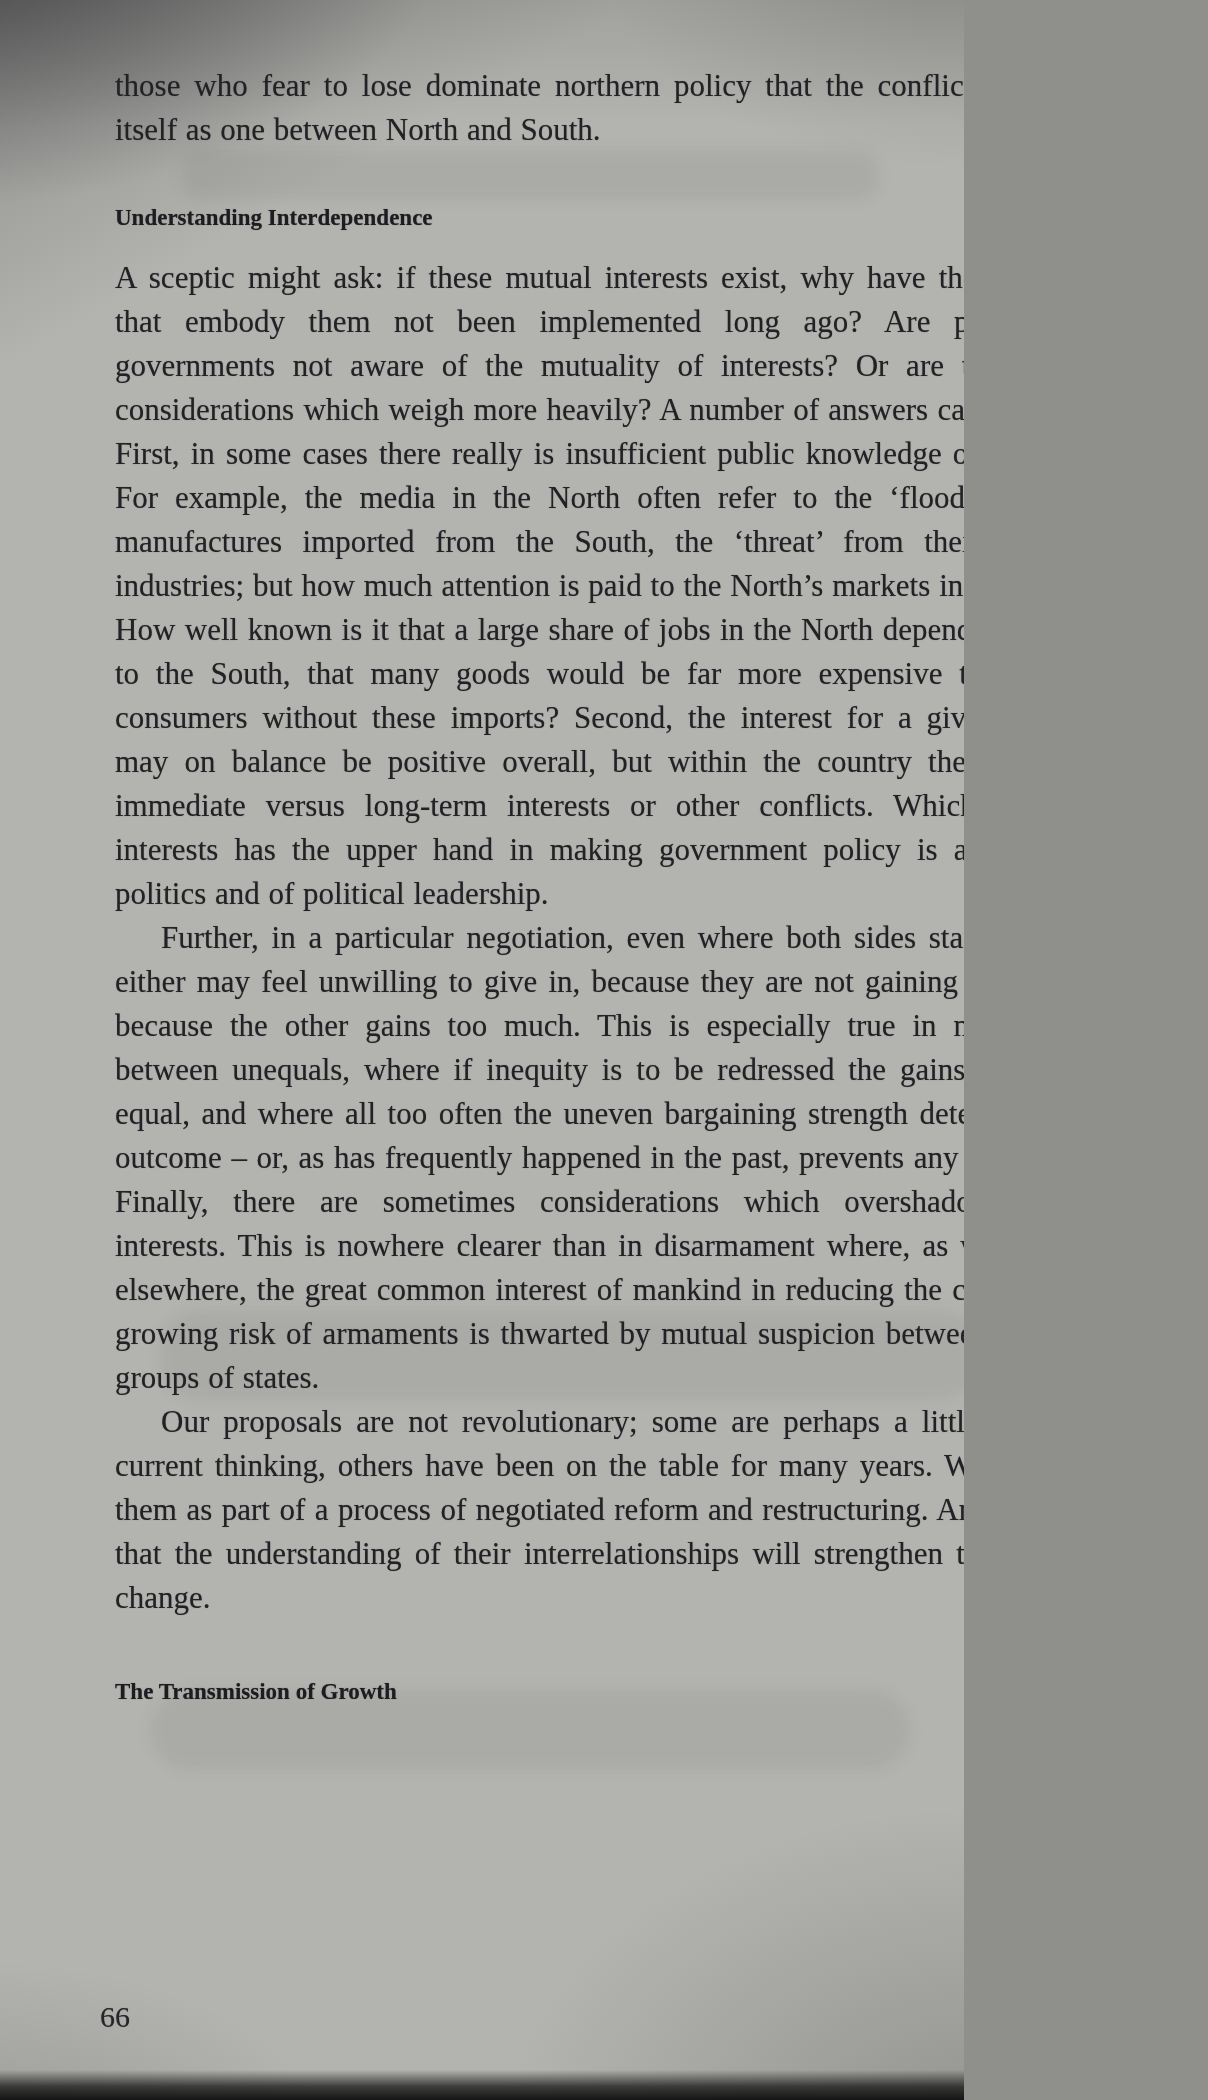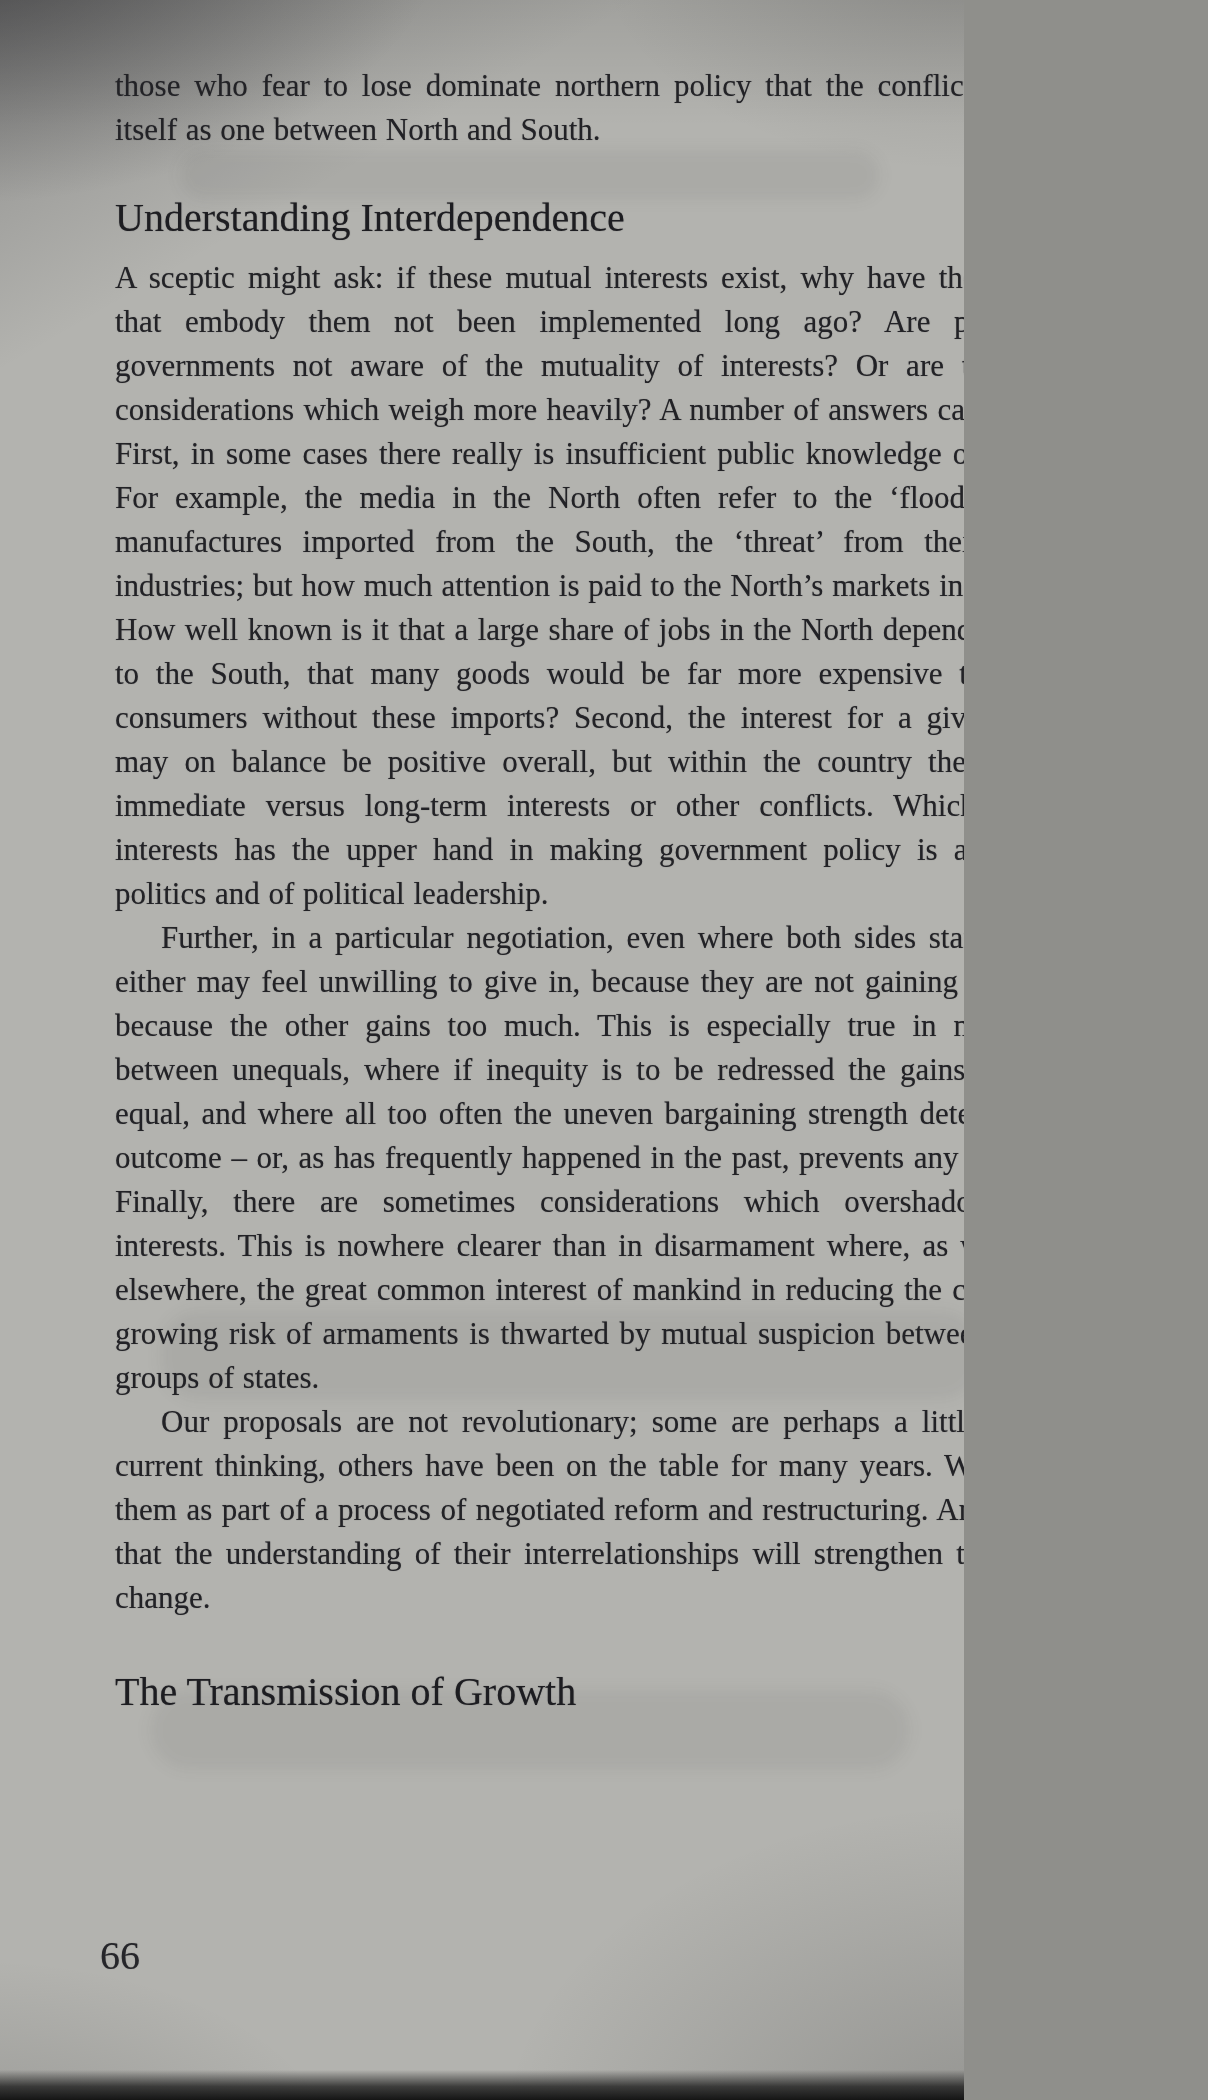--- a/index.html
+++ b/index.html
@@ -59,9 +59,9 @@
   .para.force-last { text-align-last: justify; }
   .heading {
     margin: 0;
-    font-size: 40px;
+    font-size: 23px;
     line-height: 40px;
-    font-weight: 400;
+    font-weight: 700;
     color: #1d1d21;
     text-shadow: 0 0 1px rgba(29,29,33,0.5);
   }

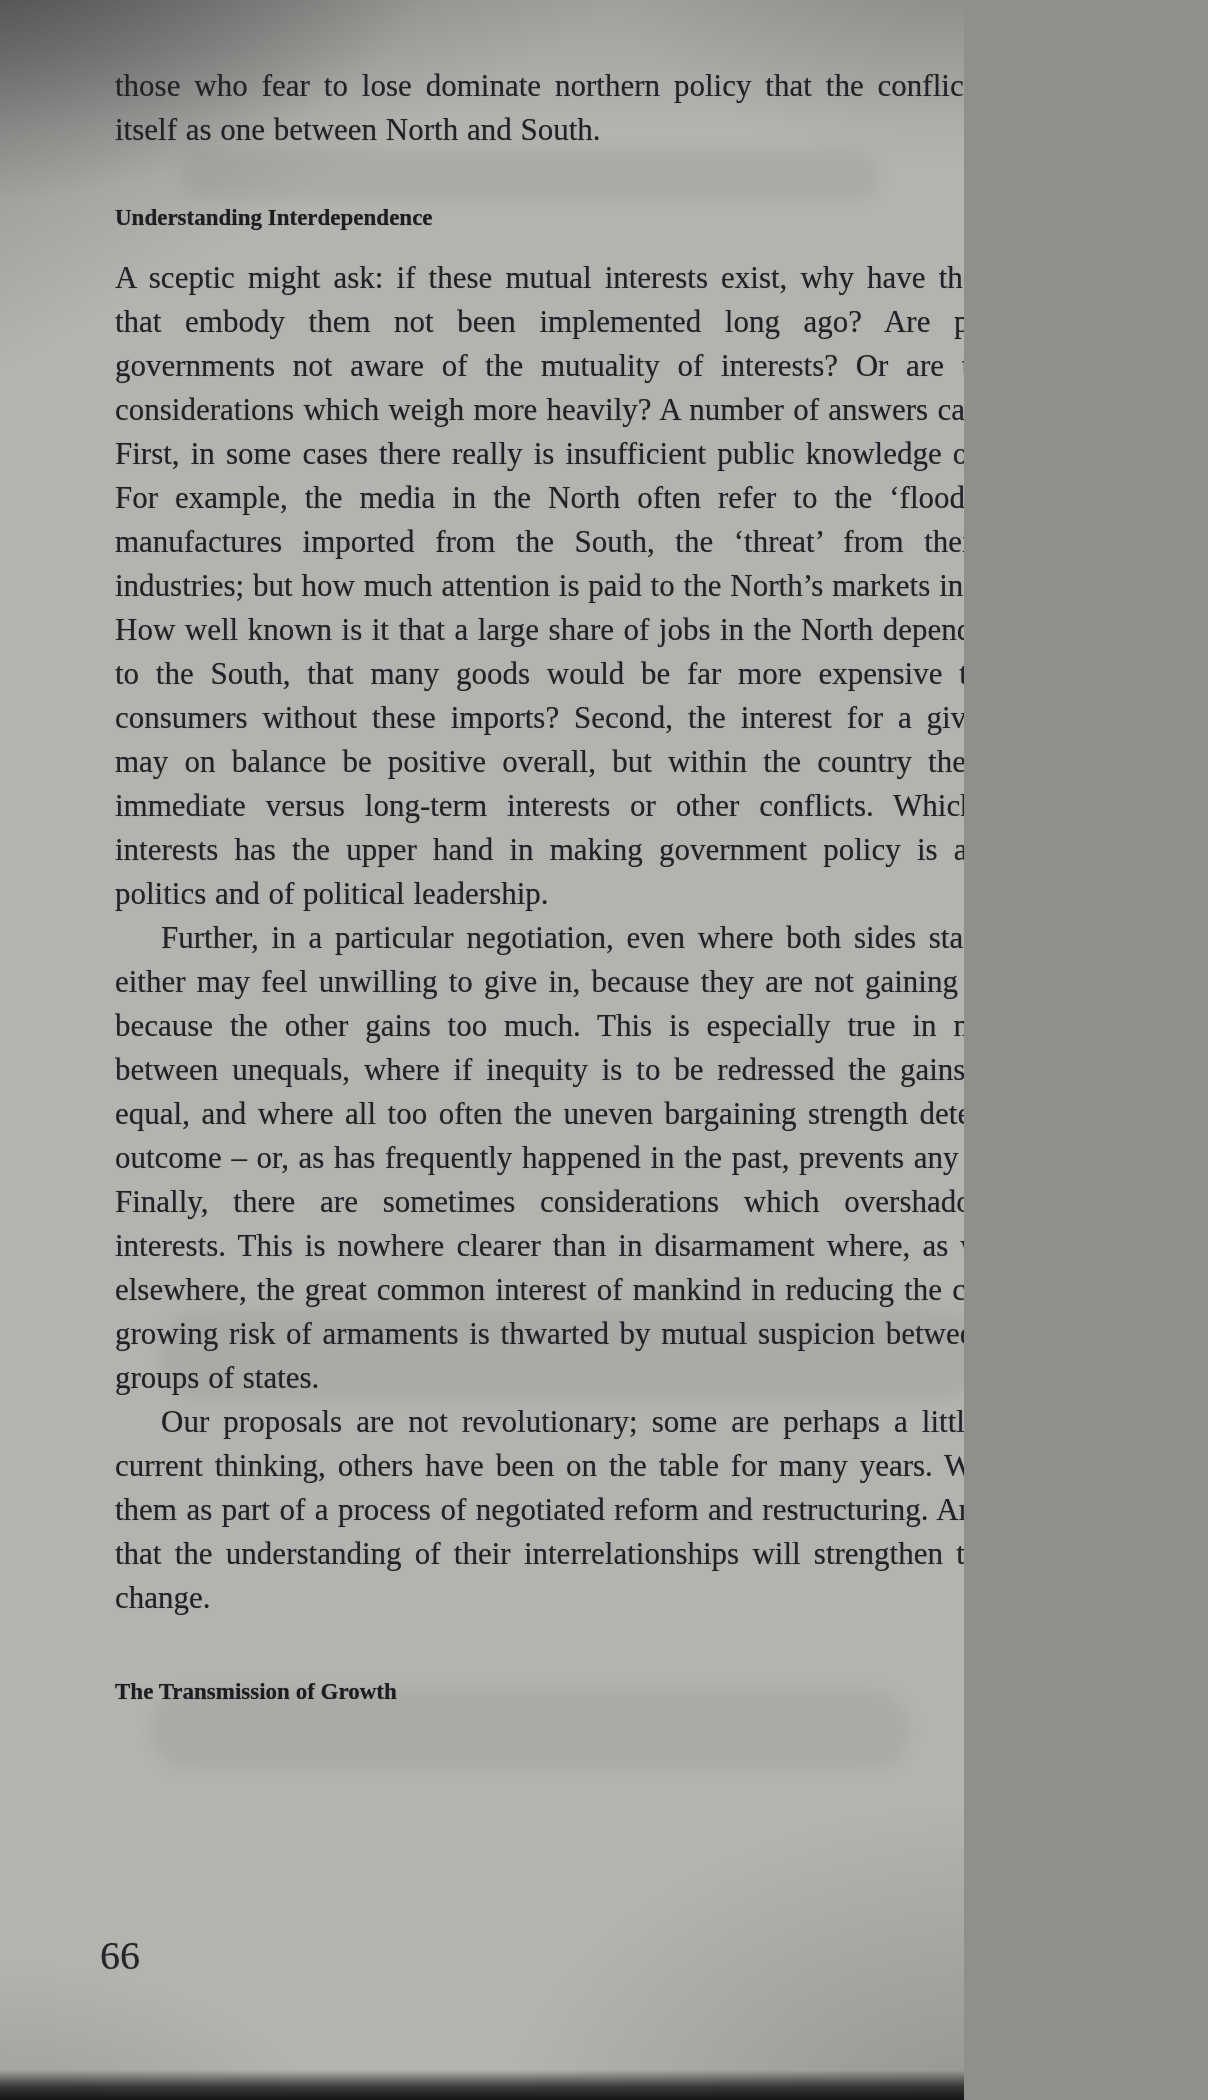--- a/index.html
+++ b/index.html
@@ -70,8 +70,8 @@
   .page-number {
     position: absolute;
     left: 100px;
-    top: 1932px;
-    font-size: 40px;
+    top: 2000px;
+    font-size: 30px;
     color: #26262a;
     text-shadow: 0 0 1px rgba(38,38,42,0.45);
   }

